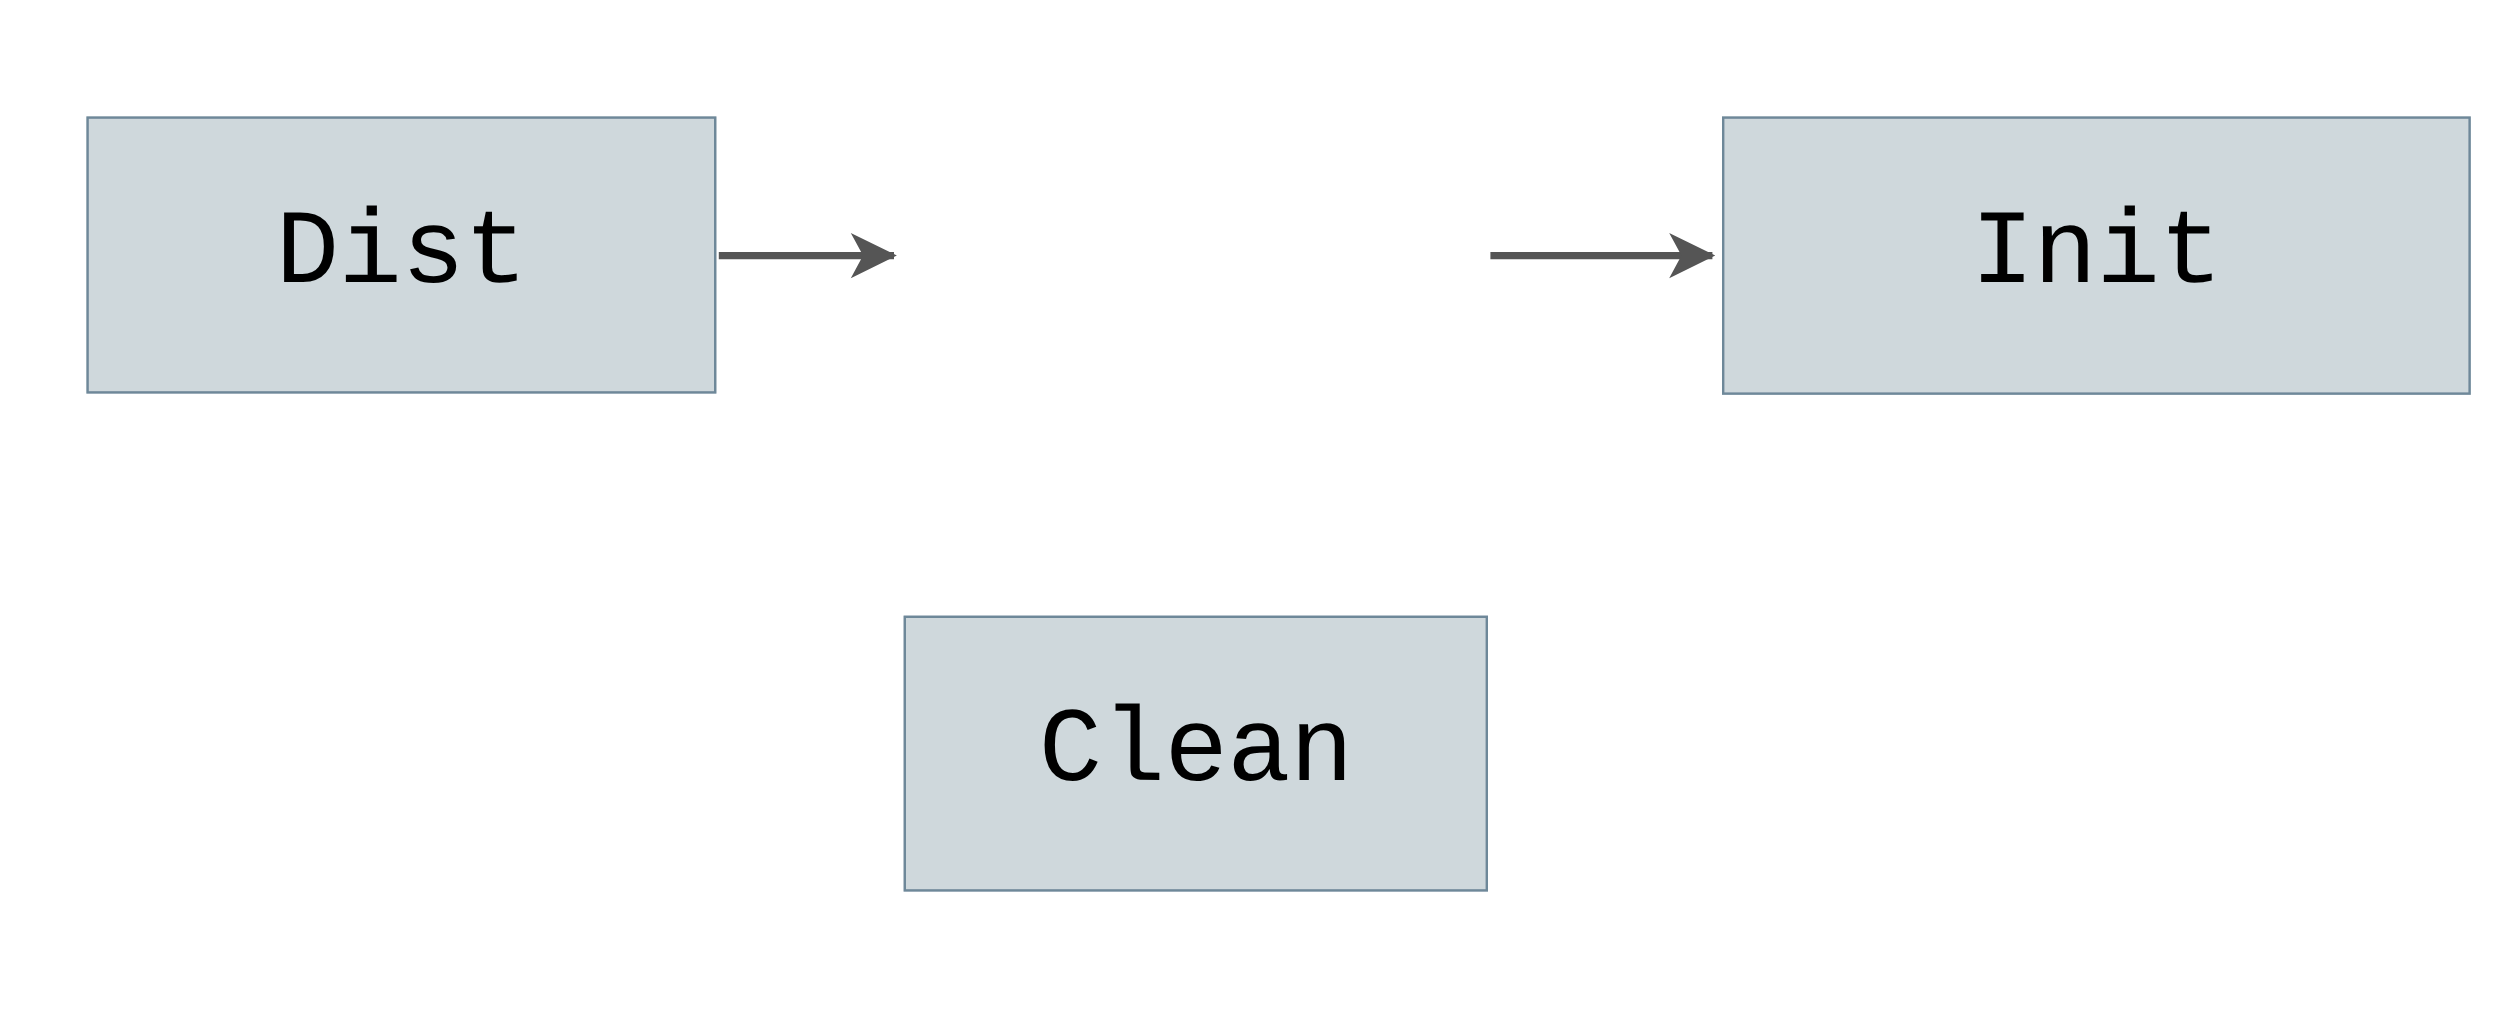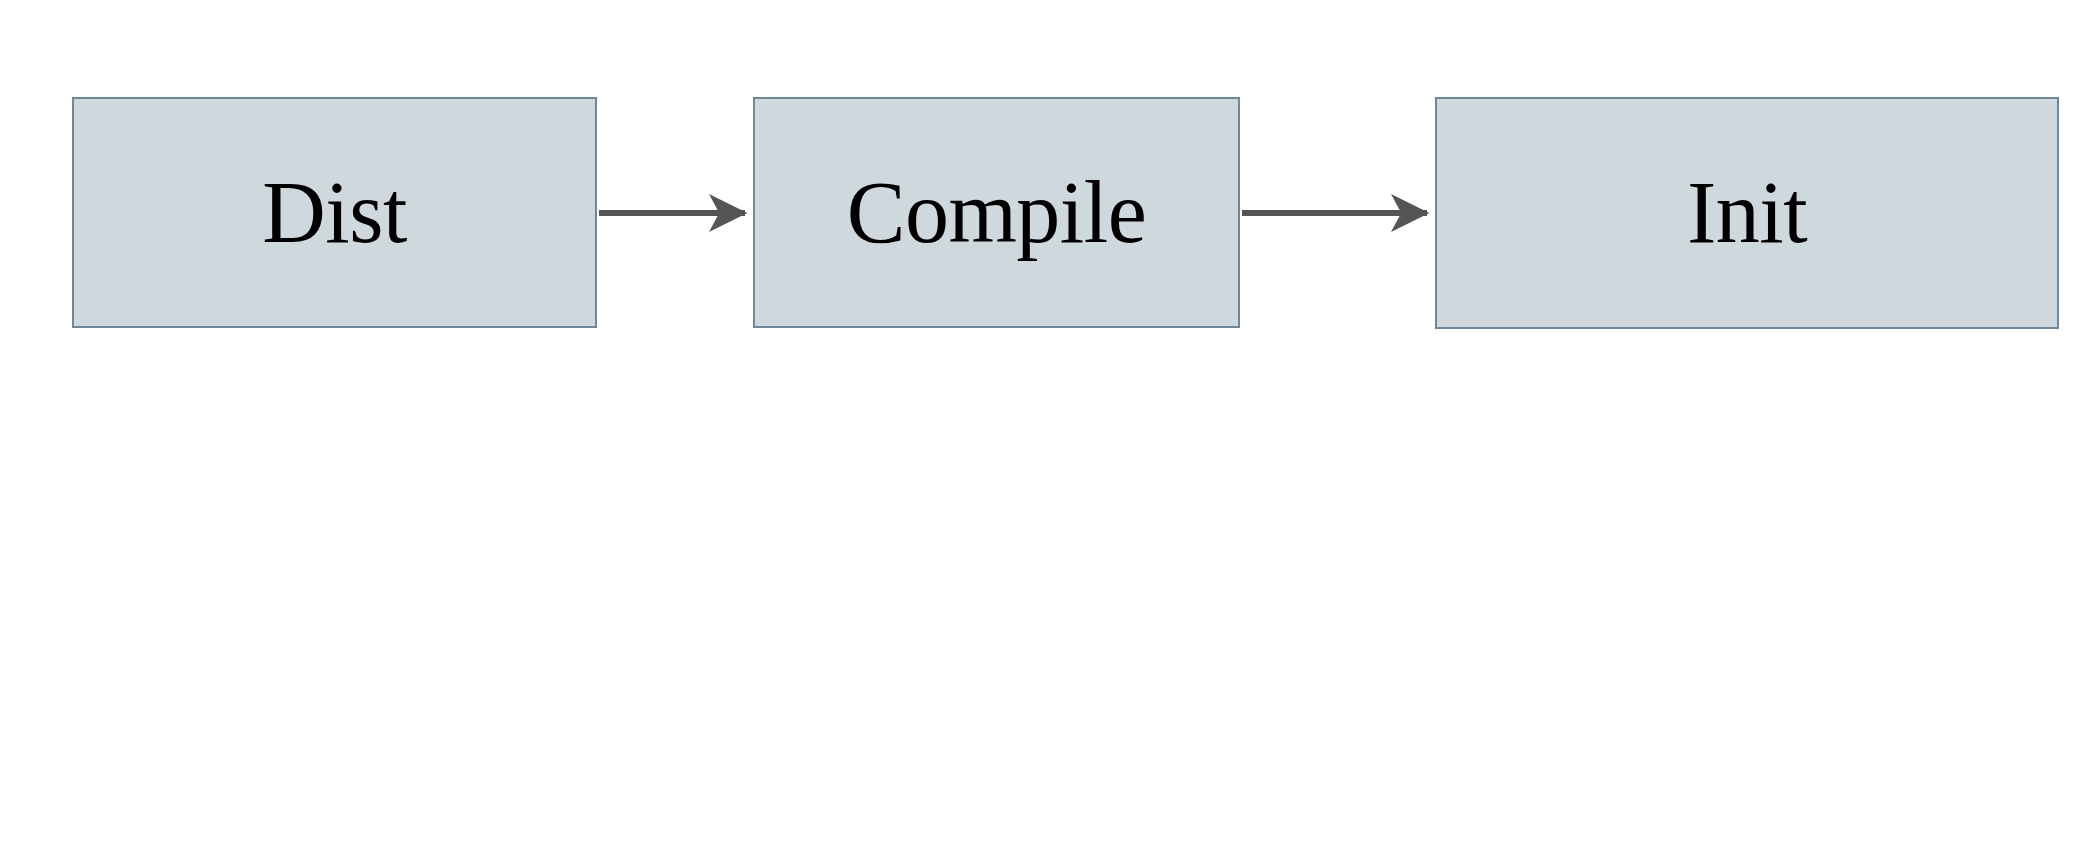--- a/index.html
+++ b/index.html
@@ -29,7 +29,7 @@
     z-index: 2;
   }
   .node-label {
-    font-family: Liberation Serif, serif;
+    font-family: Liberation Mono, monospace;
     font-size: 88px;
     font-weight: 400;
     color: #000000;

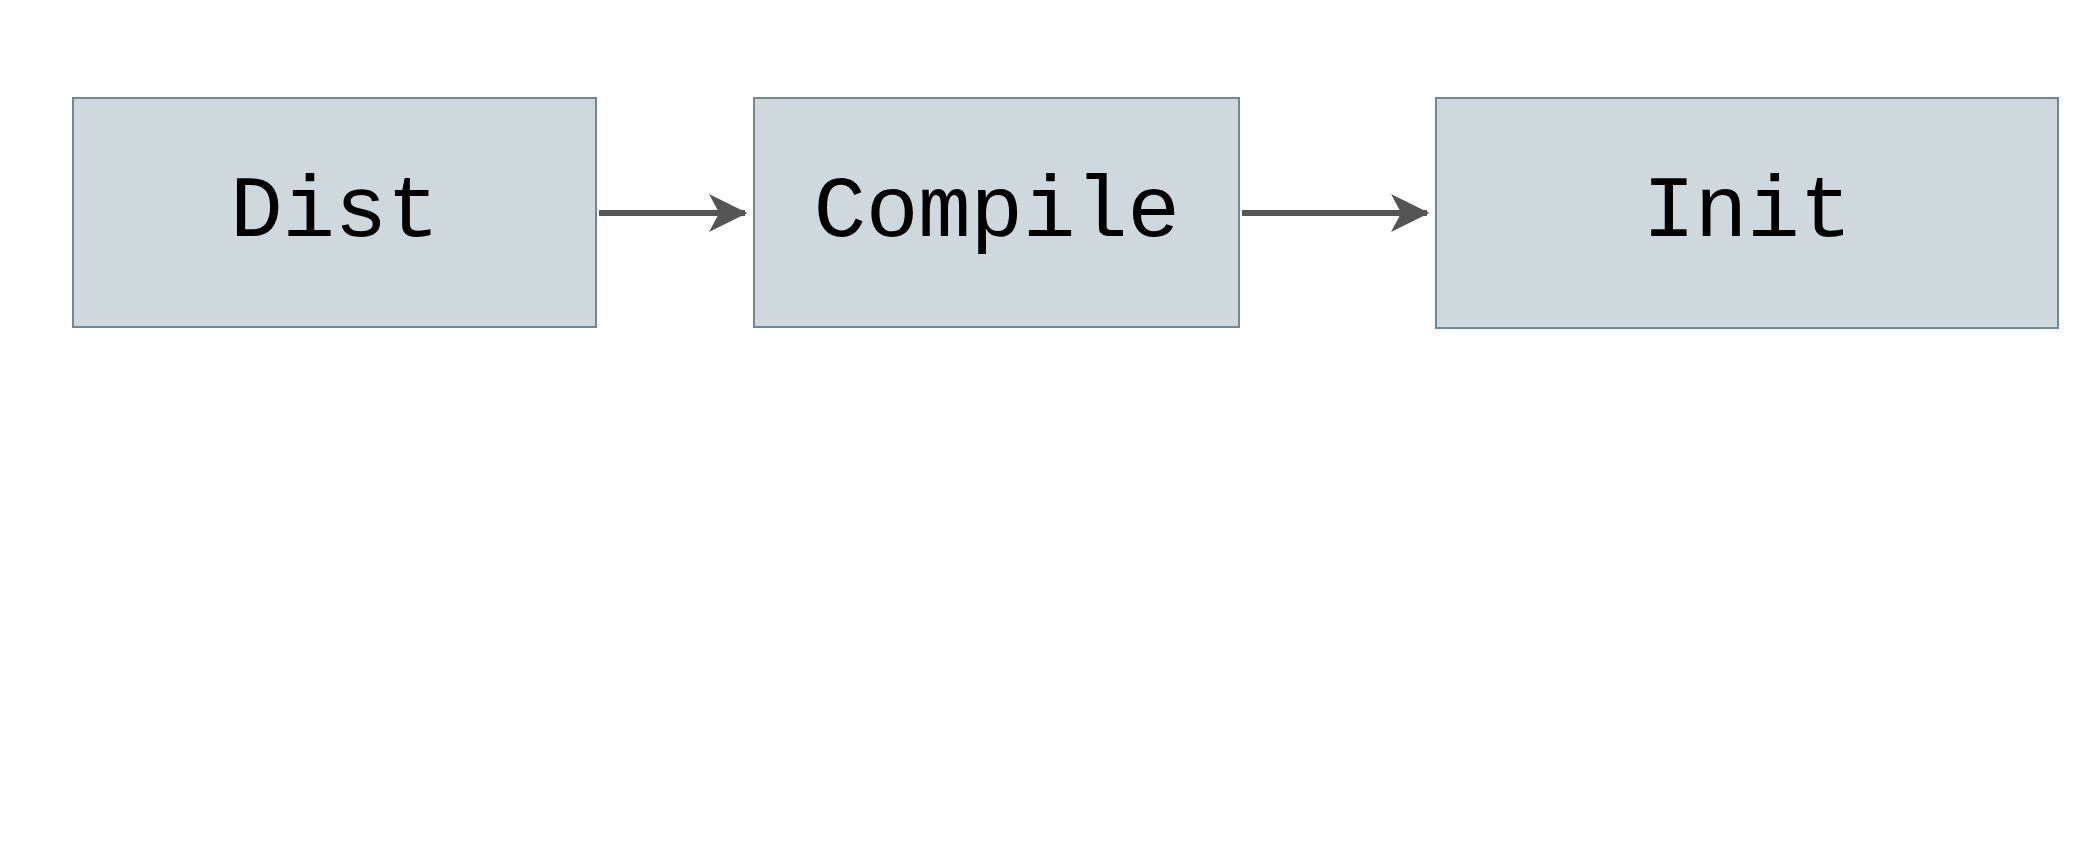--- a/index.html
+++ b/index.html
@@ -78,9 +78,6 @@
     <span class="node-label">Dist</span>
   </div>
 
-  <div class="node" id="node-compile">
-    <span class="node-label">Compile</span>
-  </div>
 
   <div class="node" id="node-init">
     <span class="node-label">Init</span>

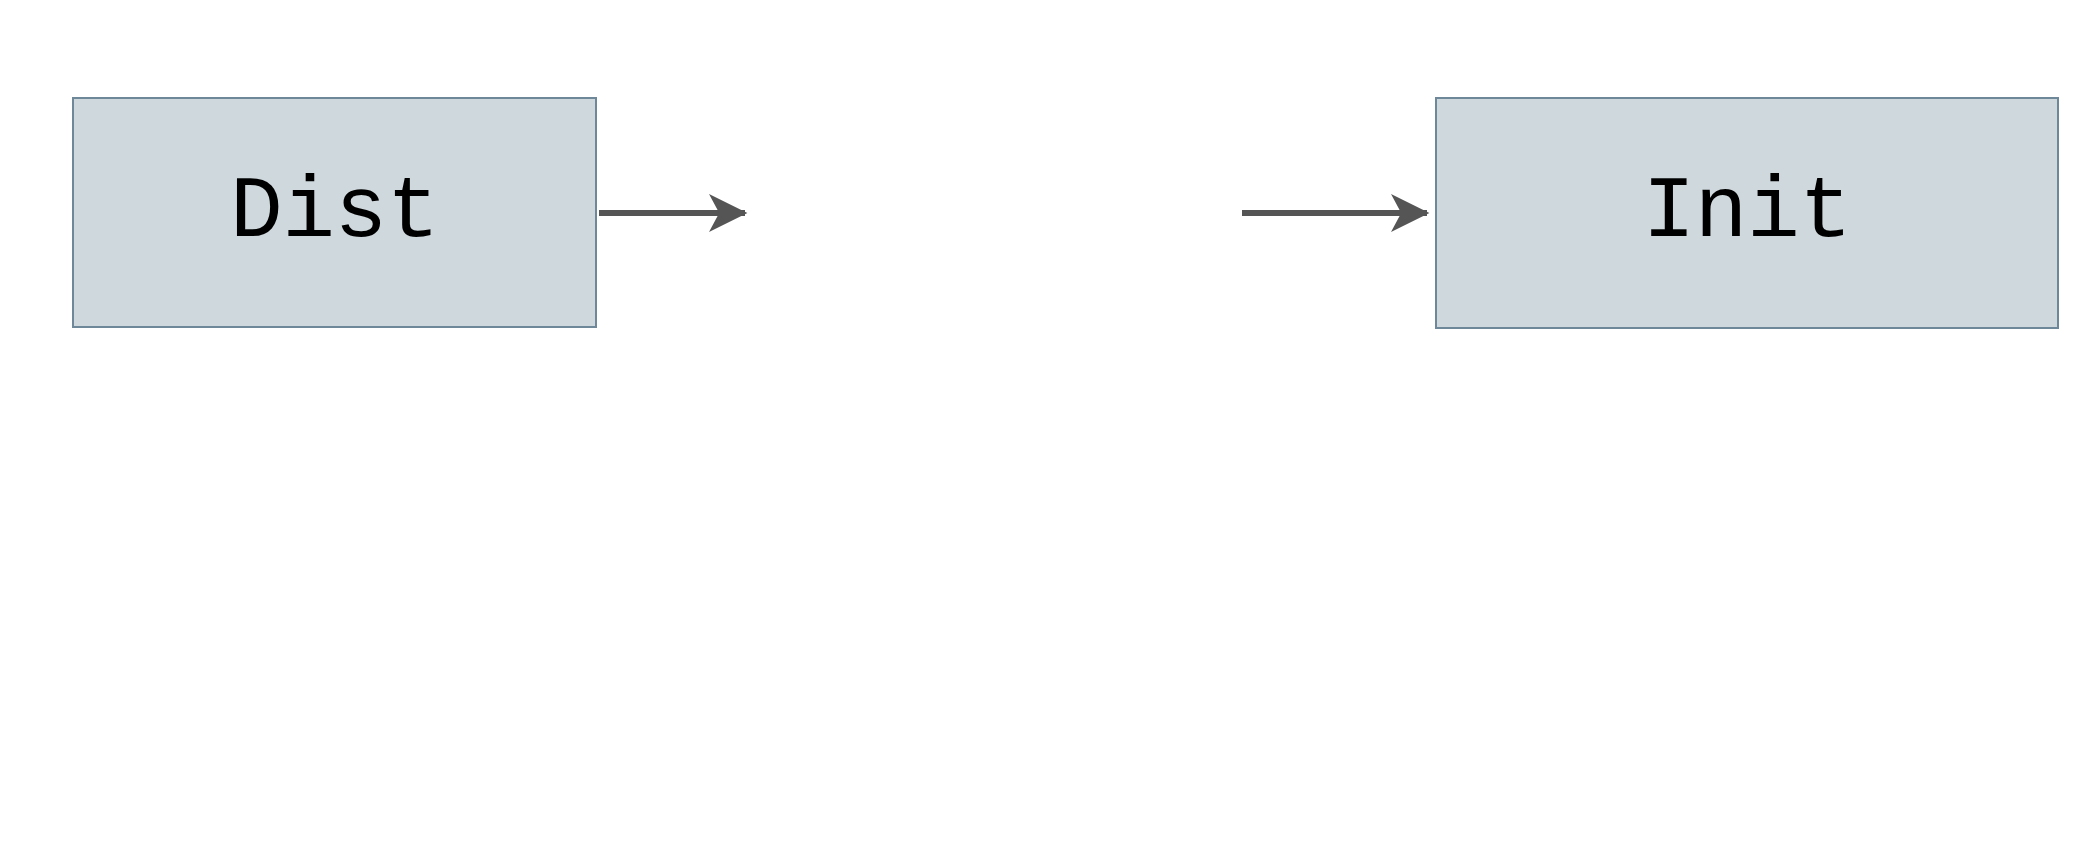--- a/index.html
+++ b/index.html
@@ -83,6 +83,9 @@
     <span class="node-label">Init</span>
   </div>
 
+  <div class="node" id="node-clean">
+    <span class="node-label">Clean</span>
+  </div>
 
 </div>
 

